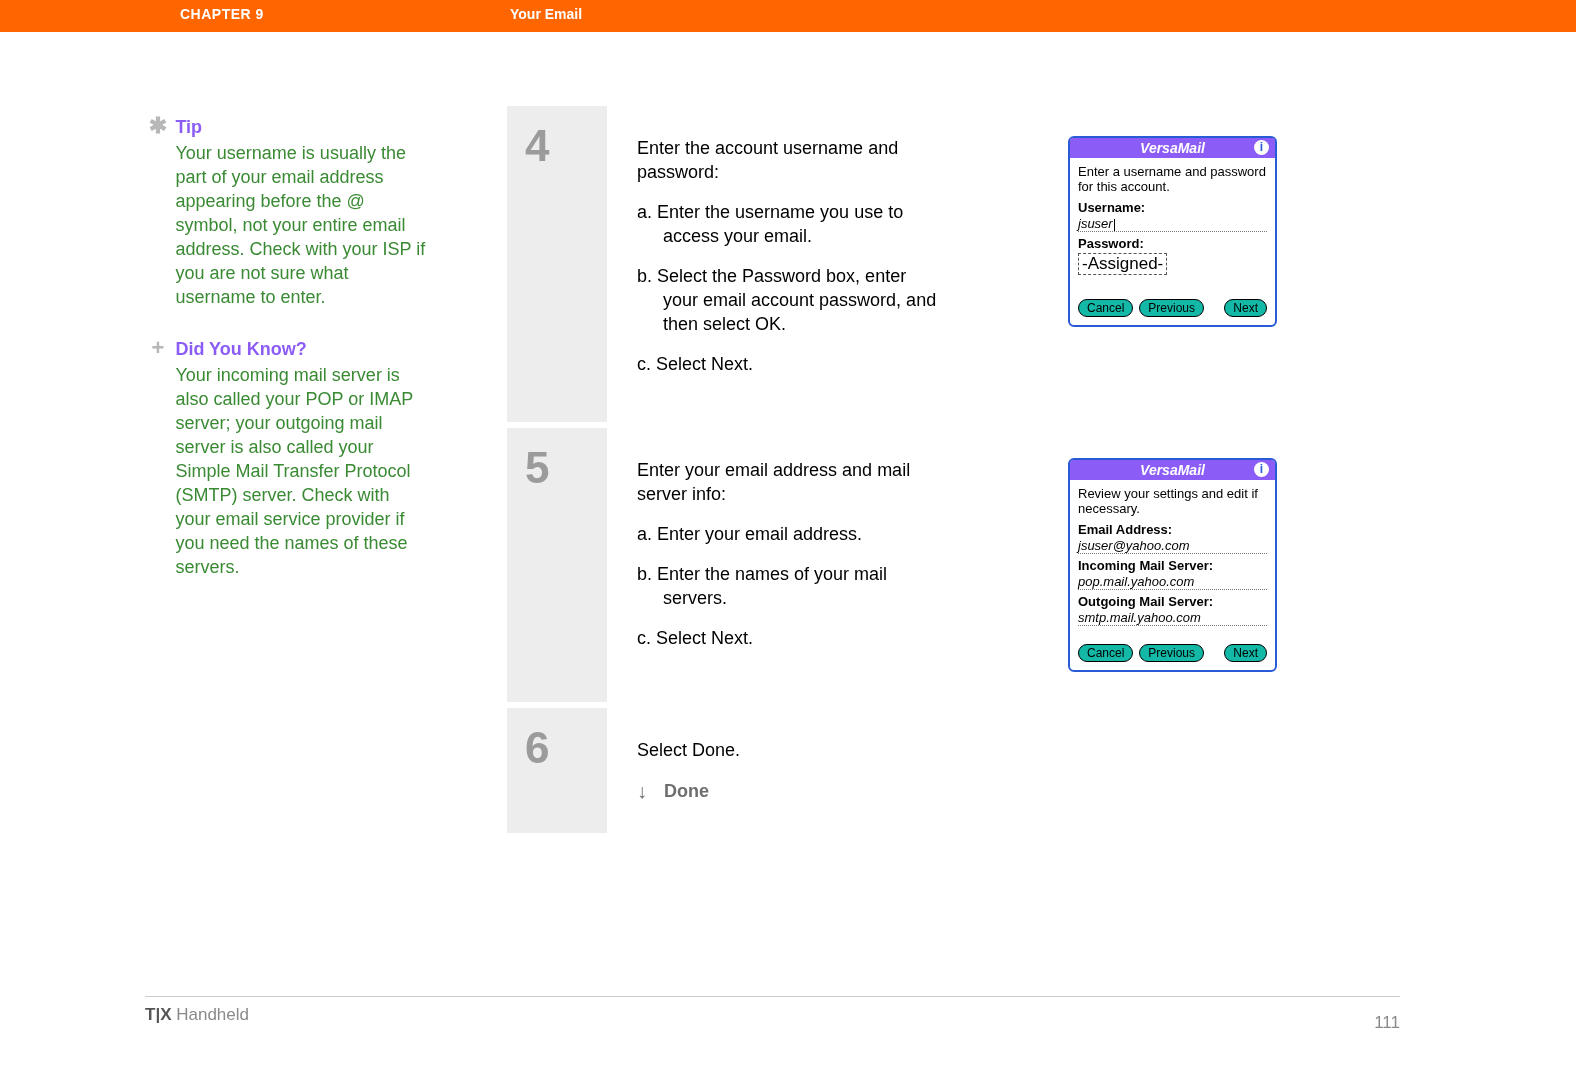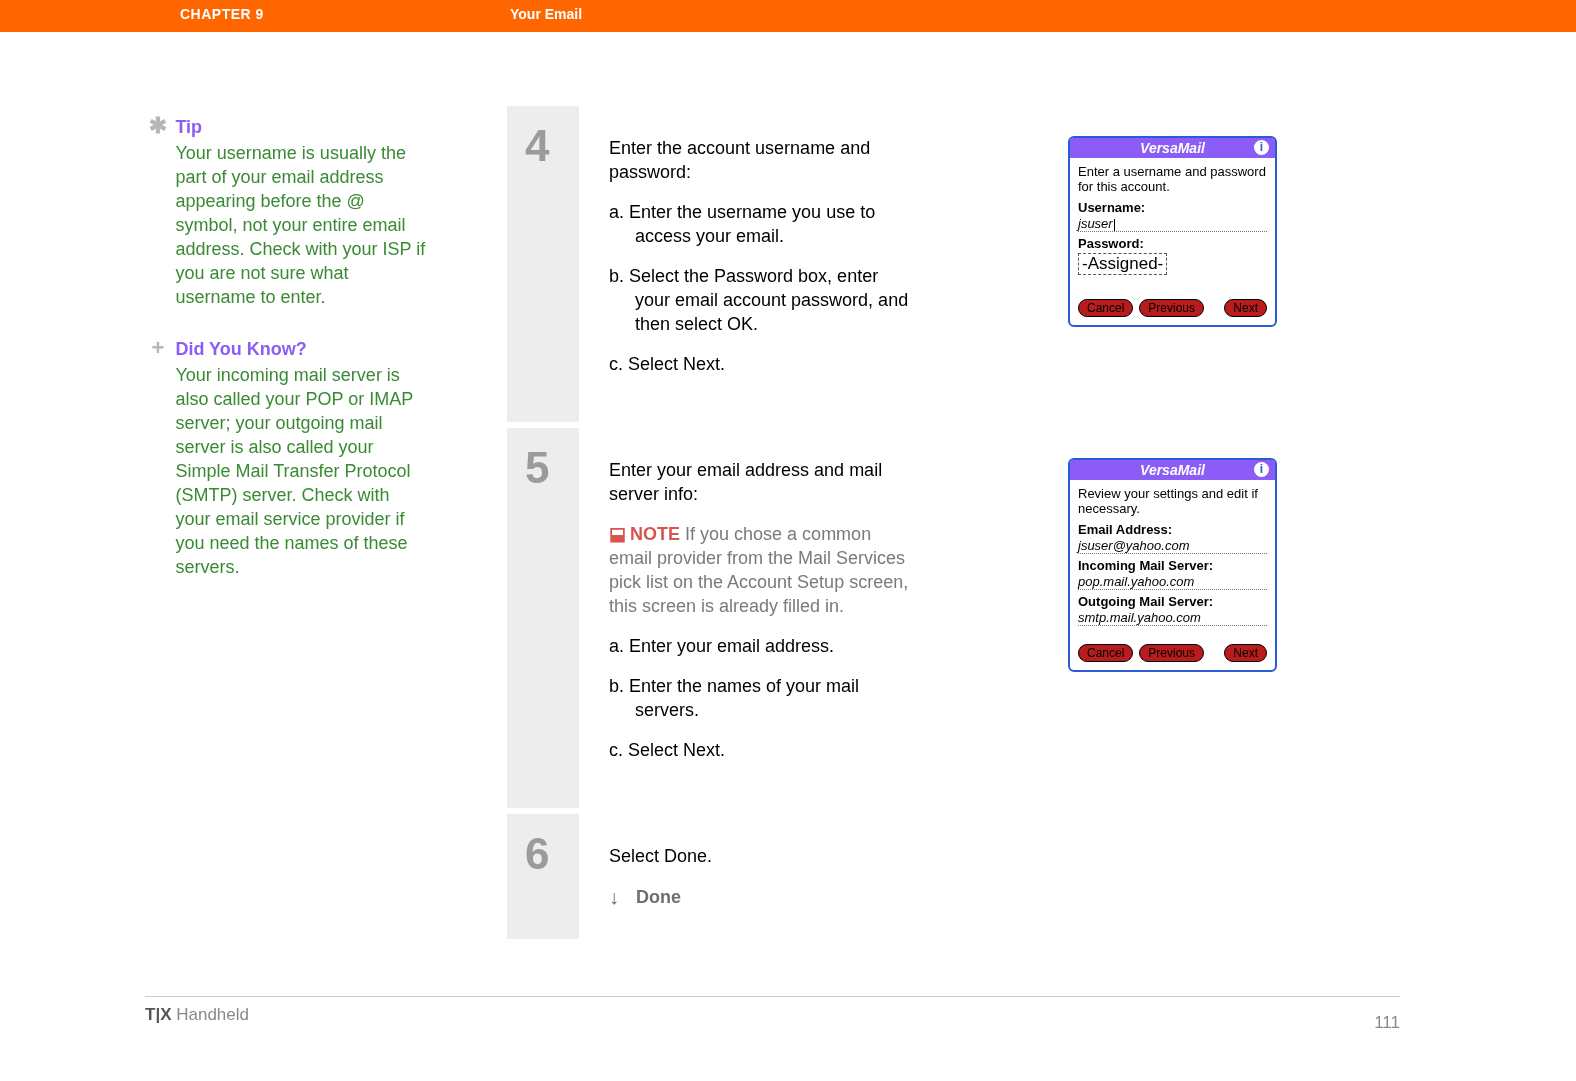--- a/index.html
+++ b/index.html
@@ -23,7 +23,7 @@
   .step { background:#ededed; margin-bottom:6px; position:relative; }
   .step-num-wrap { position:absolute; left:0; top:0; bottom:0; width:100px; }
   .step-num { color:#9b9b9b; font-size:44px; font-weight:bold; padding:15px 0 0 18px; }
-  .step-body { background:#fff; margin-left:72px; padding:30px 20px 30px 30px; min-height:40px; }
+  .step-body { background:#fff; margin-left:100px; padding:30px 20px 30px 30px; min-height:40px; }
   .instr { width:300px; font-size:18px; line-height:24px; }
   .instr-row { display:flex; align-items:flex-start; }
   .instr p { margin:0 0 16px 0; }

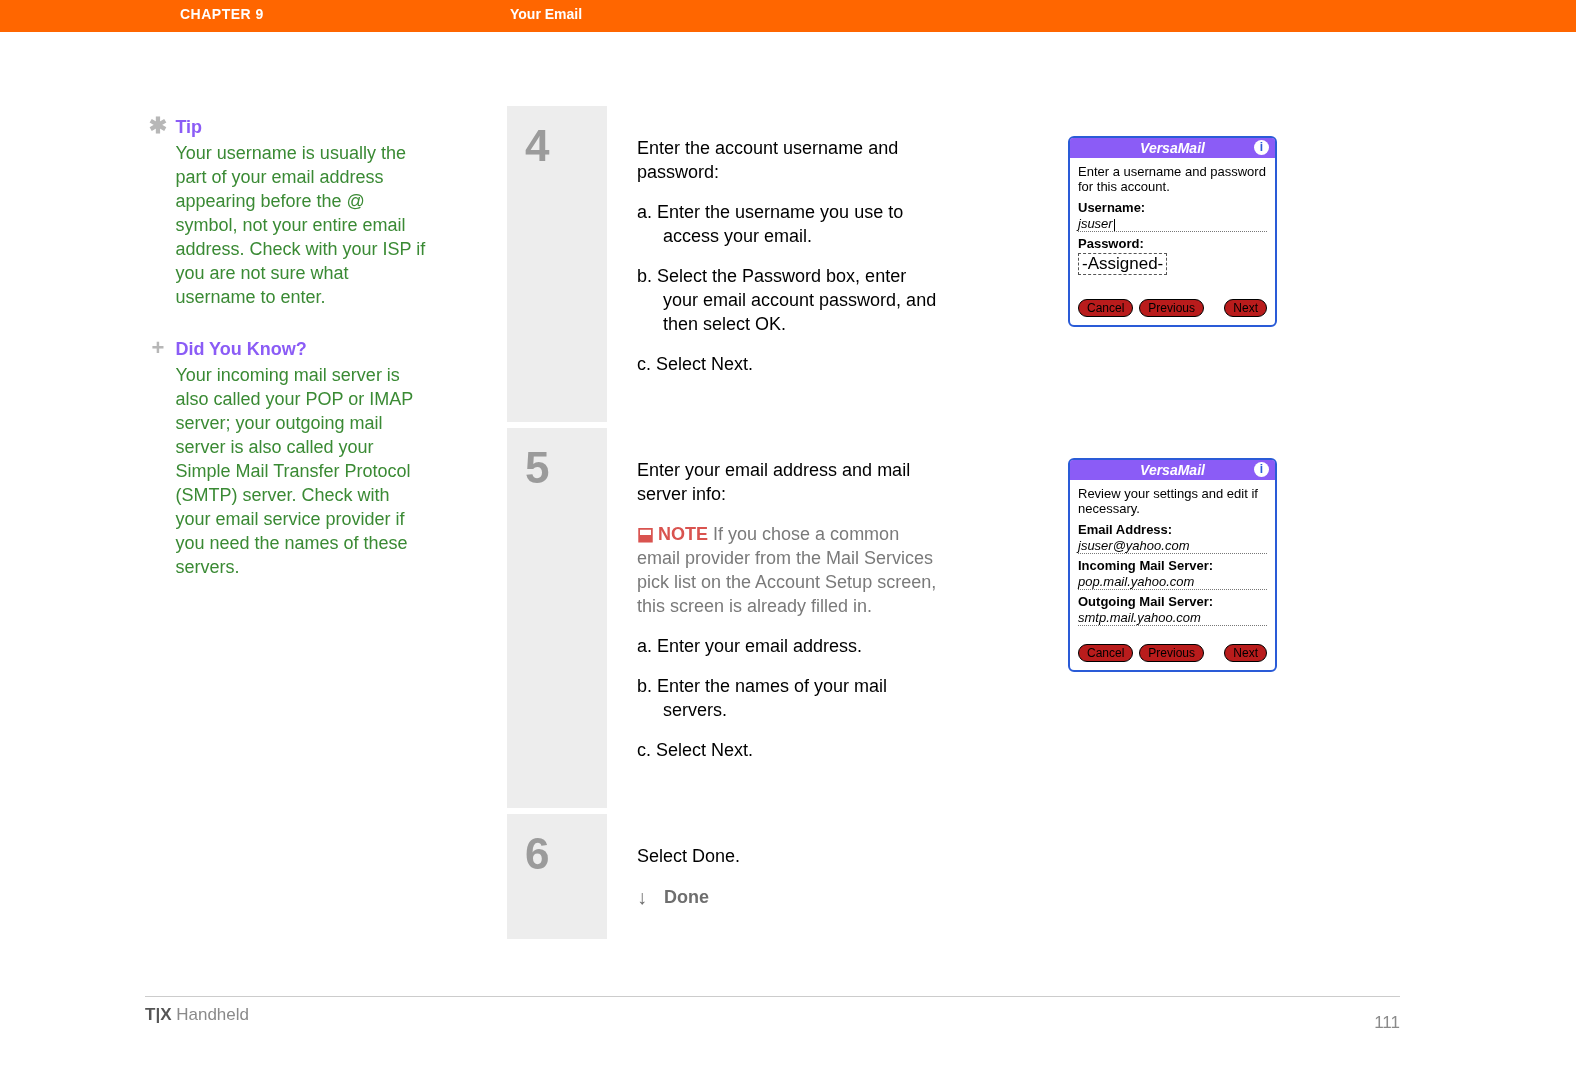--- a/index.html
+++ b/index.html
@@ -45,7 +45,7 @@
   .dev-field { border-bottom:1px dotted #777; font-size:13px; padding:1px 0 0 0; margin-bottom:4px; min-height:15px;font-style:italic; }
   .dev-password { display:inline-block; border:1px dashed #555; padding:0 3px; font-size:17px; margin-top:2px; margin-bottom:6px; }
   .dev-buttons { margin-top:18px; display:flex; gap:6px; }
-  .dev-btn { border:1.5px solid #000; border-radius:10px; padding:0 8px; font-size:12px; background:#b91c1c; line-height:16px; }
+  .dev-btn { border:1.5px solid #000; border-radius:10px; padding:0 8px; font-size:12px; background:#14b8a6; line-height:16px; }
   .dev-btn.next { margin-left:auto; }
   .cursor { display:inline-block; width:1px; height:12px; background:#000; vertical-align:middle; margin-left:1px; }
 

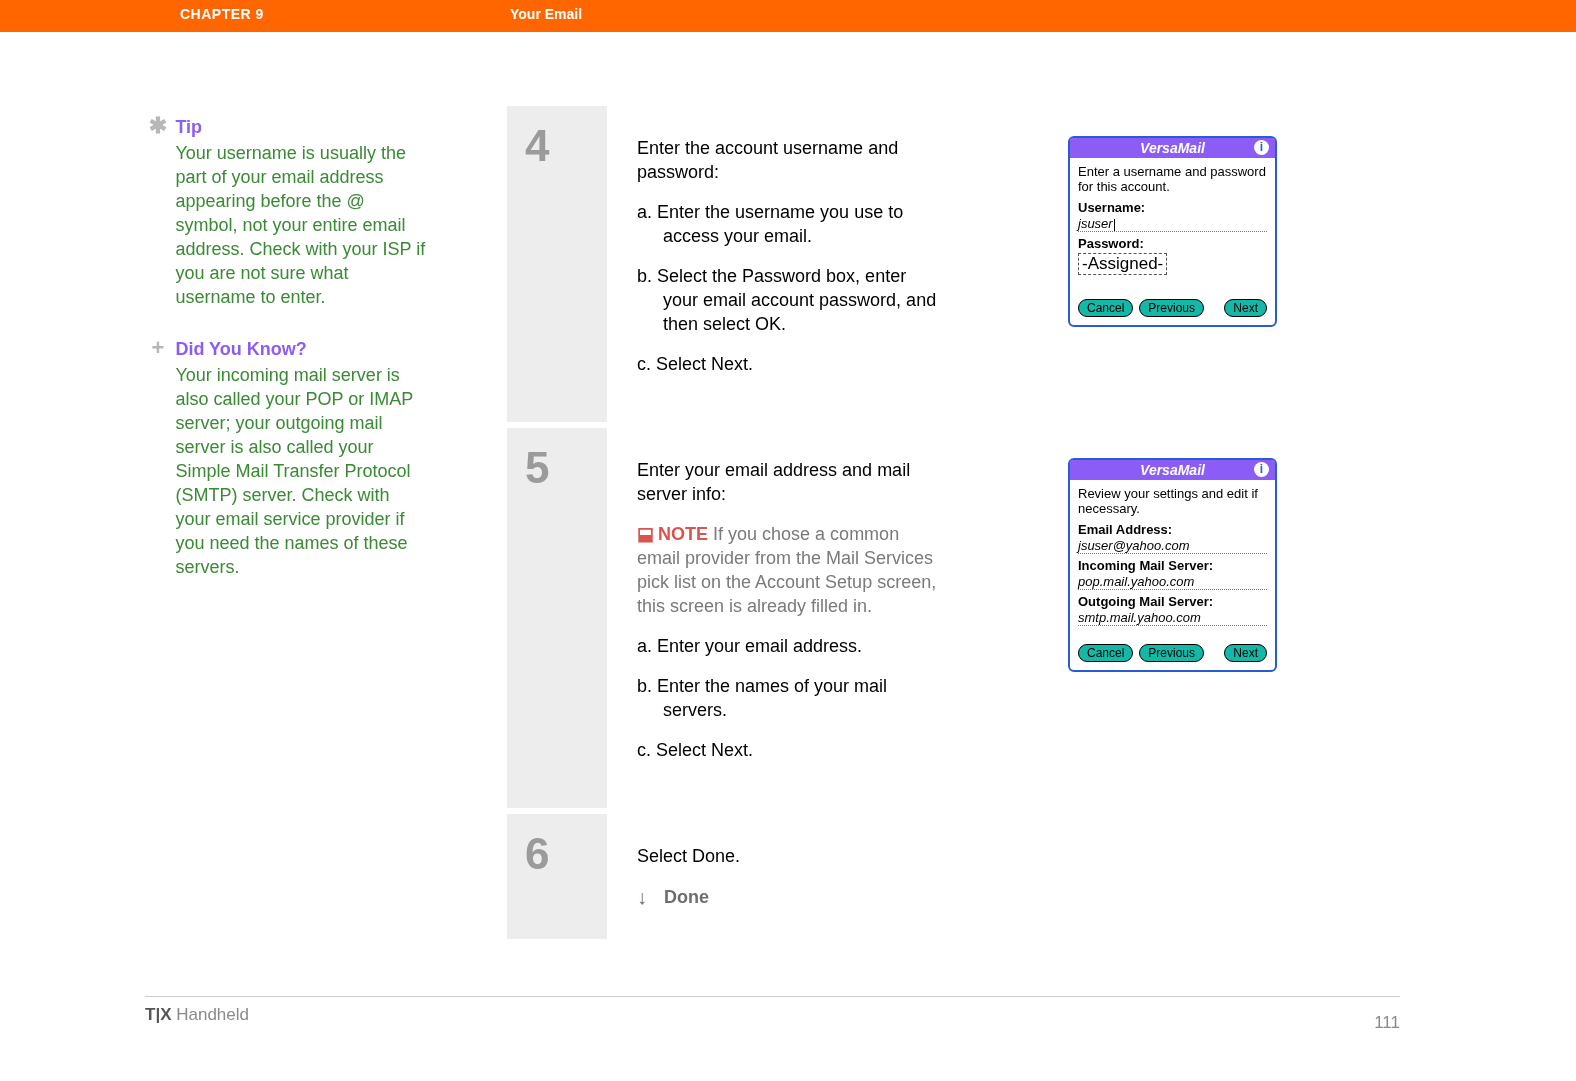--- a/index.html
+++ b/index.html
@@ -125,10 +125,6 @@
         <div class="instr-row">
           <div class="instr">
             <p>Enter your email address and mail server info:</p>
-            <p>
-              <span class="note-flag-icon">⬓</span><span class="note-label">NOTE</span>
-              <span class="note-text"> If you chose a common email provider from the Mail Services pick list on the Account Setup screen, this screen is already filled in.</span>
-            </p>
             <p class="sub">a.  Enter your email address.</p>
             <p class="sub">b.  Enter the names of your mail servers.</p>
             <p class="sub">c.  Select Next.</p>

